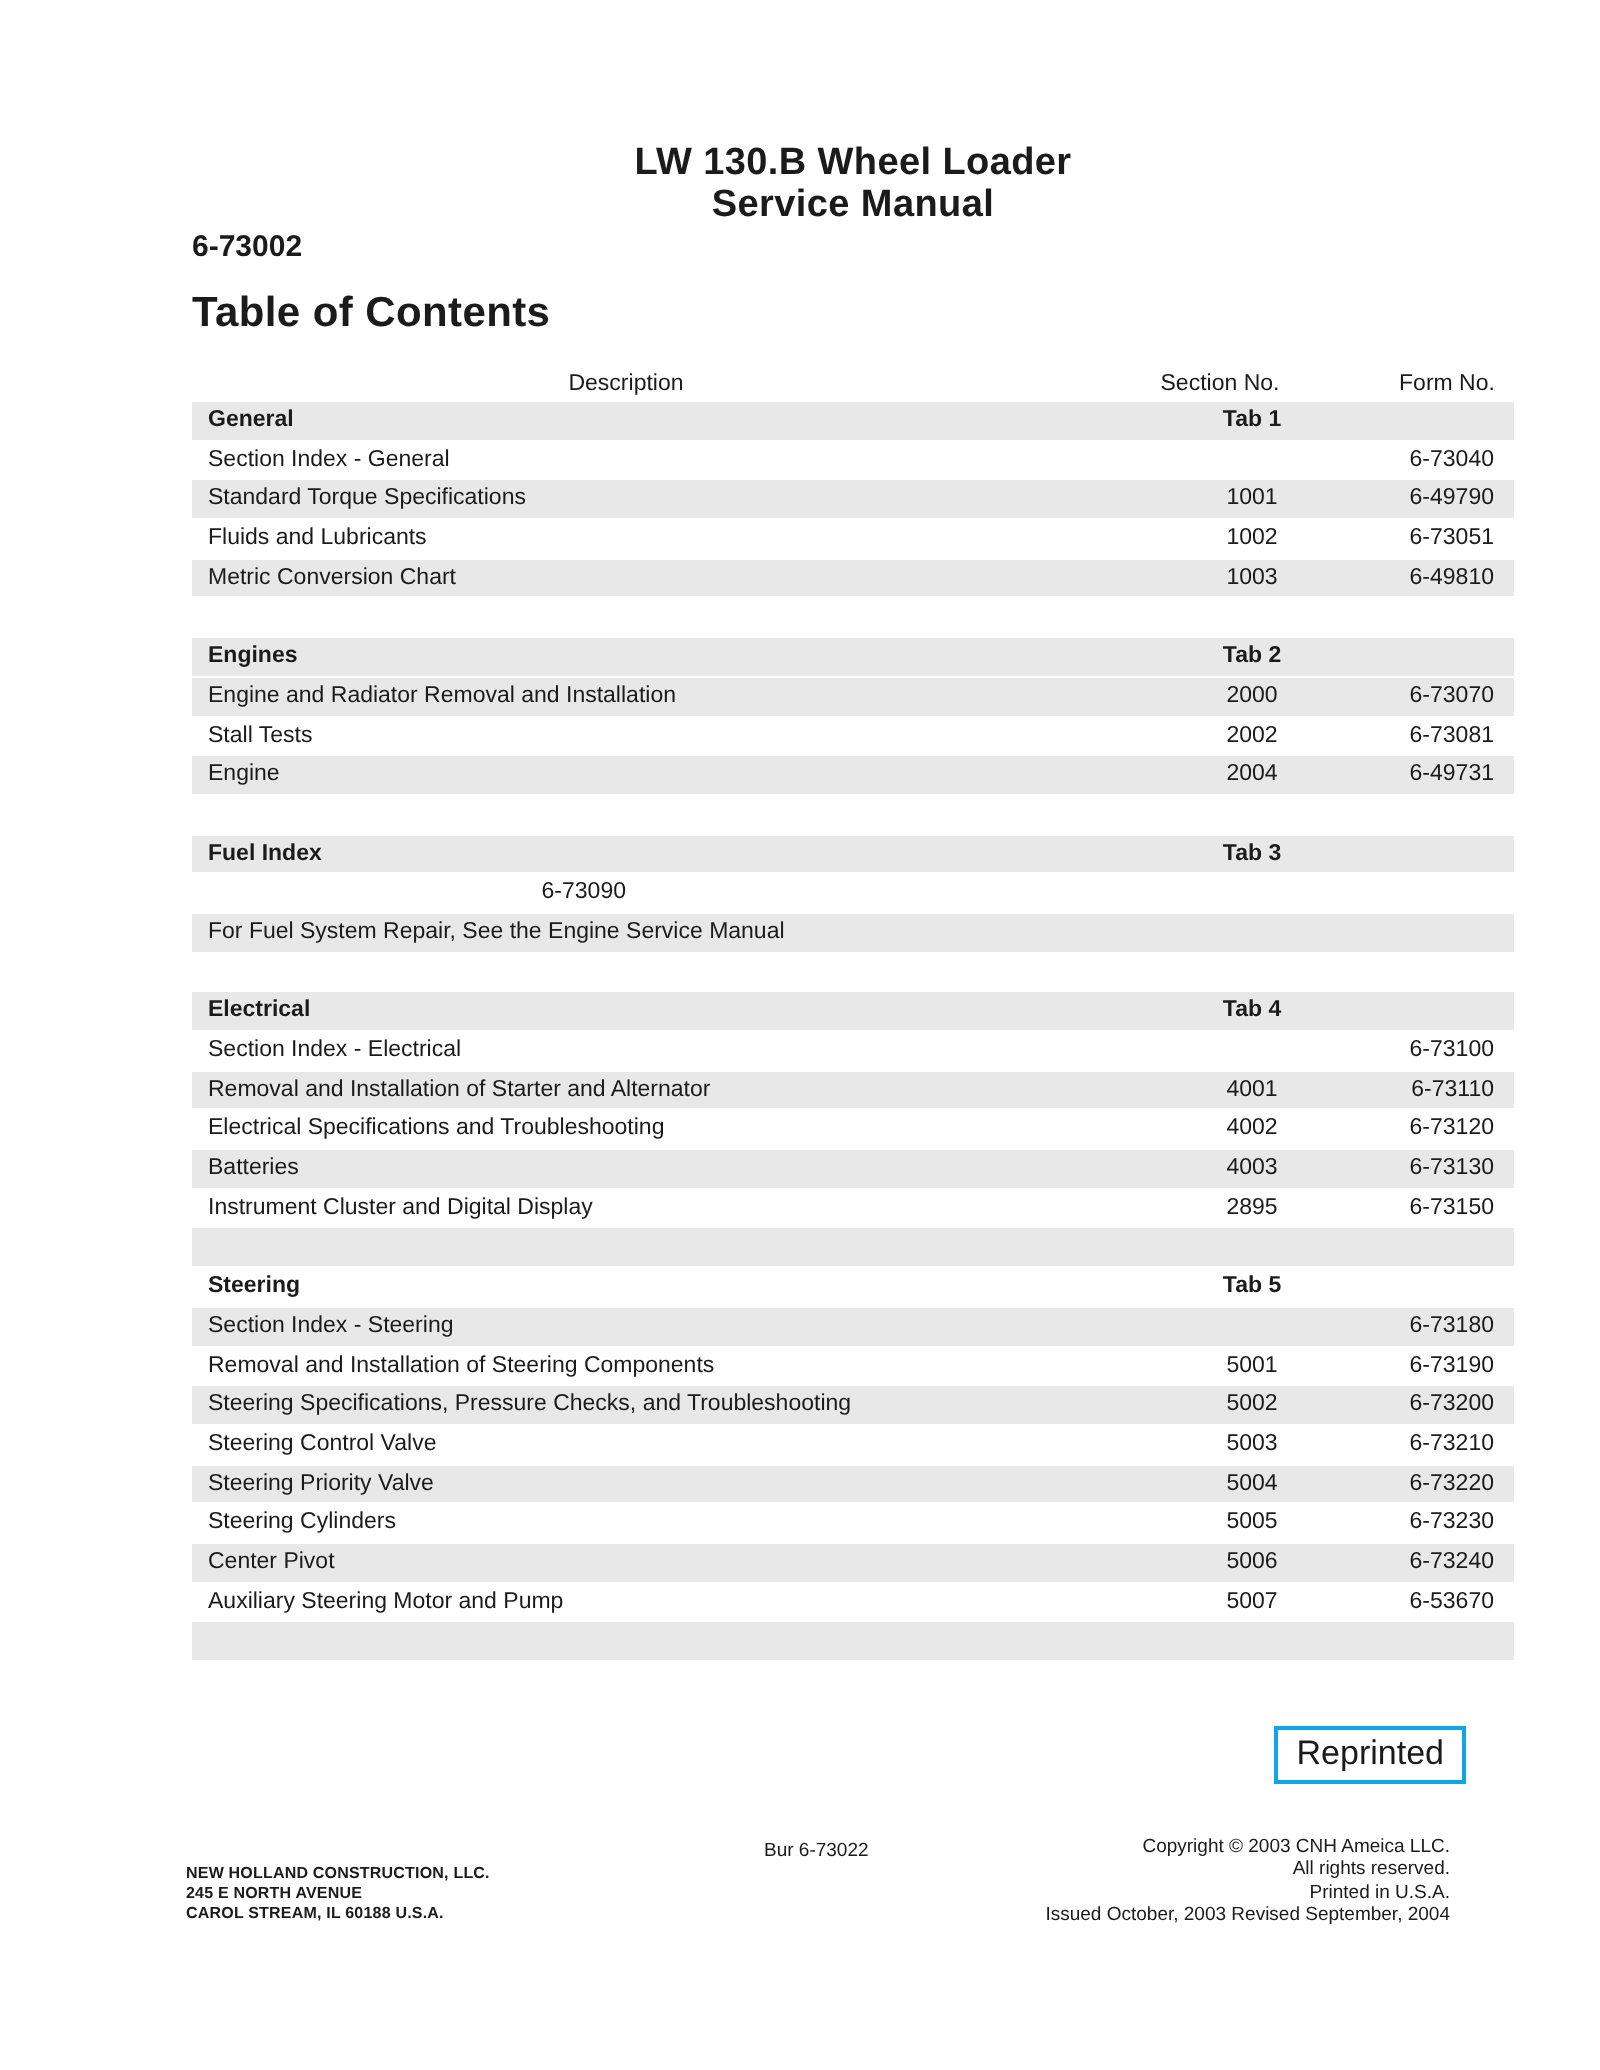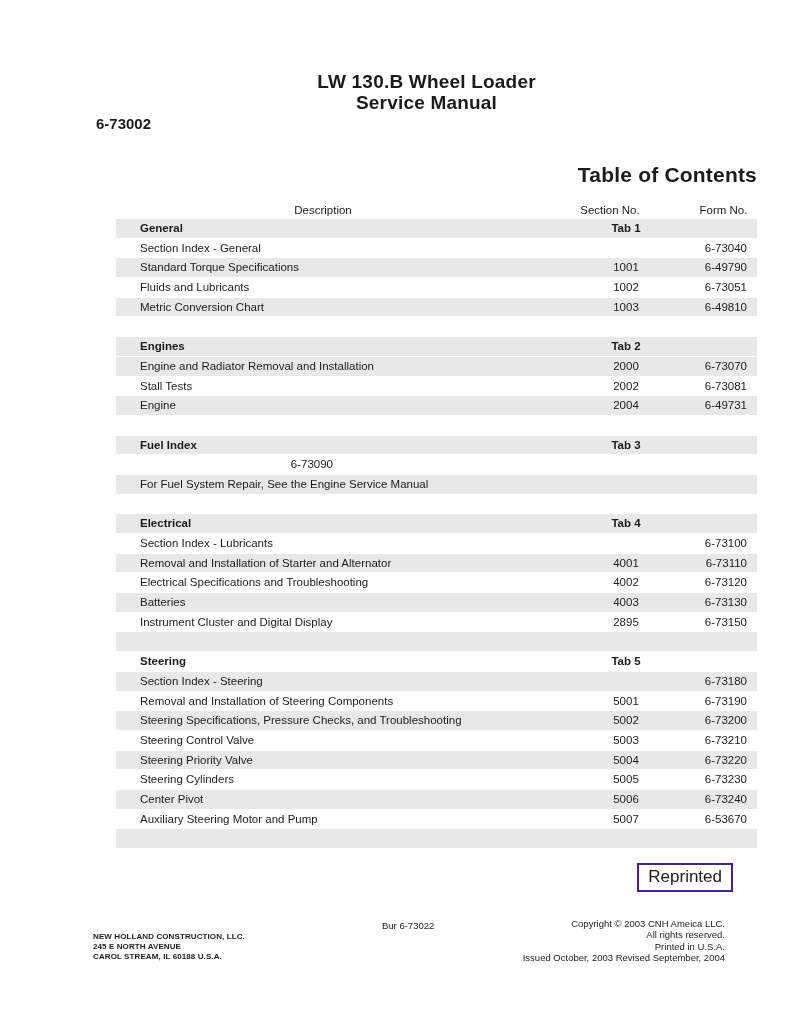--- a/index.html
+++ b/index.html
@@ -37,8 +37,8 @@
     font-size: 21px;
     font-weight: bold;
     line-height: 23px;
-    margin-top: 31px;
-    text-align: right;
+    margin-top: 13px;
+    text-align: left;
     letter-spacing: 0.2px;
   }
   

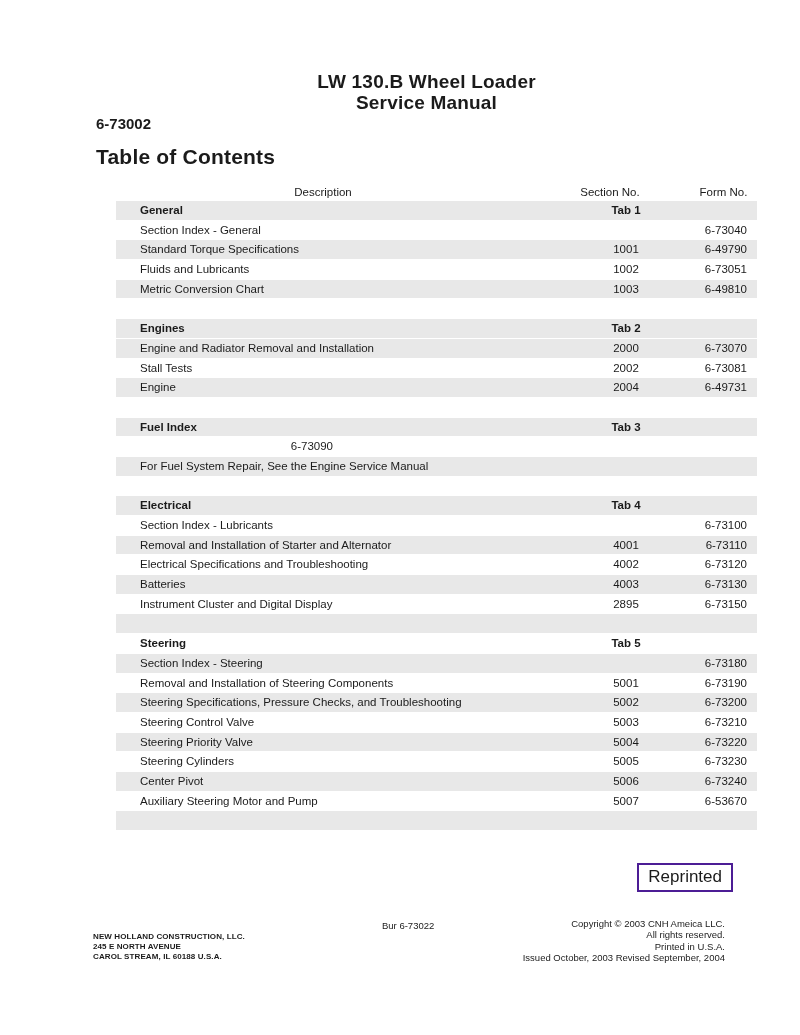--- a/index.html
+++ b/index.html
@@ -42,7 +42,7 @@
     letter-spacing: 0.2px;
   }
   
-  .cols { display: flex; align-items: center; margin-left: 20px; }
+  .cols { display: flex; align-items: center; }
   .col-desc    { flex: 1; }
   .col-section { width: 160px; box-sizing: border-box; }
   .col-form    { width: 67px;  box-sizing: border-box; }

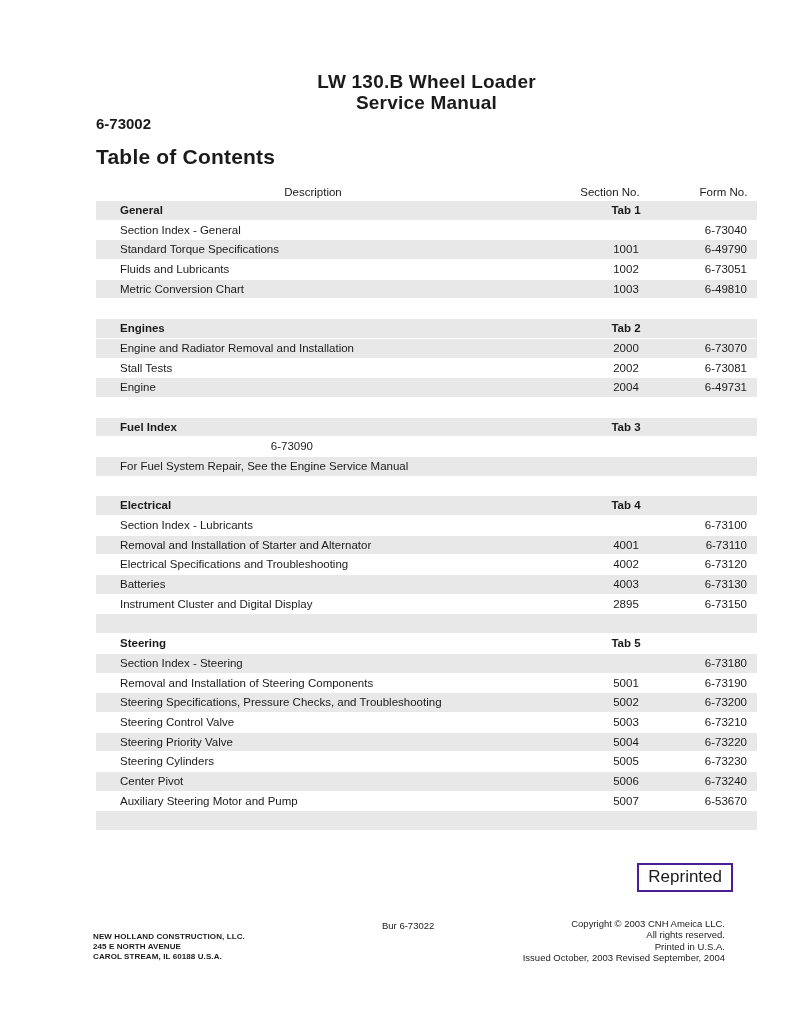--- a/index.html
+++ b/index.html
@@ -64,7 +64,7 @@
   }
   .row.shaded { background: var(--row-shade, #e8e8e8); }
   .row.section-header { font-weight: bold; }
-  .row .col-desc    { text-align: left; padding-left: 24px; }
+  .row .col-desc    { text-align: left; padding-left: 8px; }
   .row .col-section { text-align: center; padding-left: 32px; }
   .row .col-form    { text-align: right; padding-right: 10px; }
 

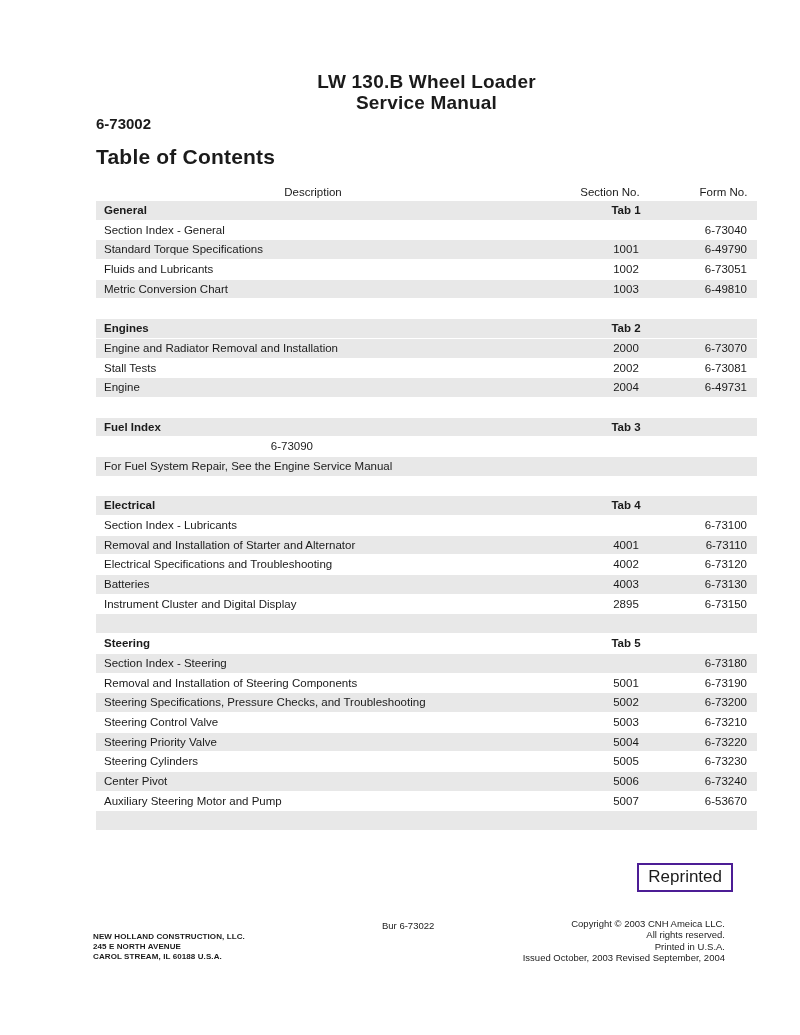--- a/index.html
+++ b/index.html
@@ -202,7 +202,7 @@
           <div class="col-form">&nbsp;</div>
         </div>
         <div class="row cols">
-          <div class="col-desc">Section Index - Lubricants</div>
+          <div class="col-desc">Section Index - Electrical</div>
           <div class="col-section">&nbsp;</div>
           <div class="col-form">6-73100</div>
         </div>

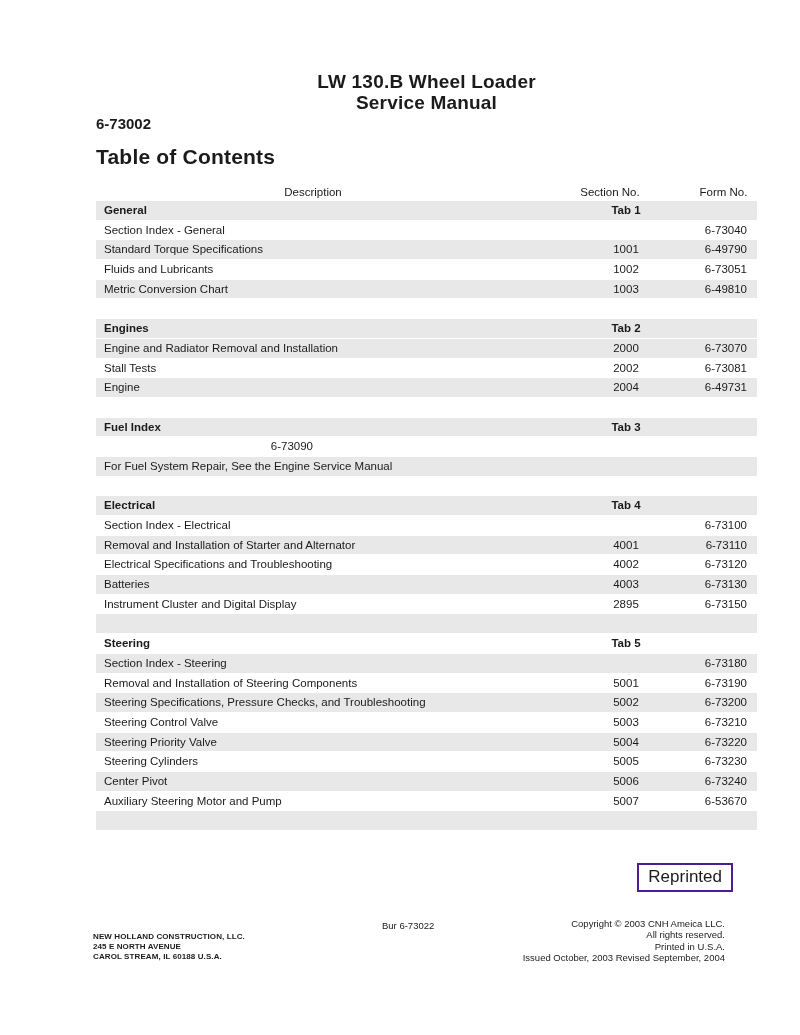--- a/index.html
+++ b/index.html
@@ -72,7 +72,7 @@
     position: absolute;
     top: 863px;
     right: 24px;
-    border: 2px solid #4c1d95;
+    border: 2px solid #0ea5e9;
     padding: 2px 9px 3px 9px;
     font-size: 17px;
     line-height: 20px;

